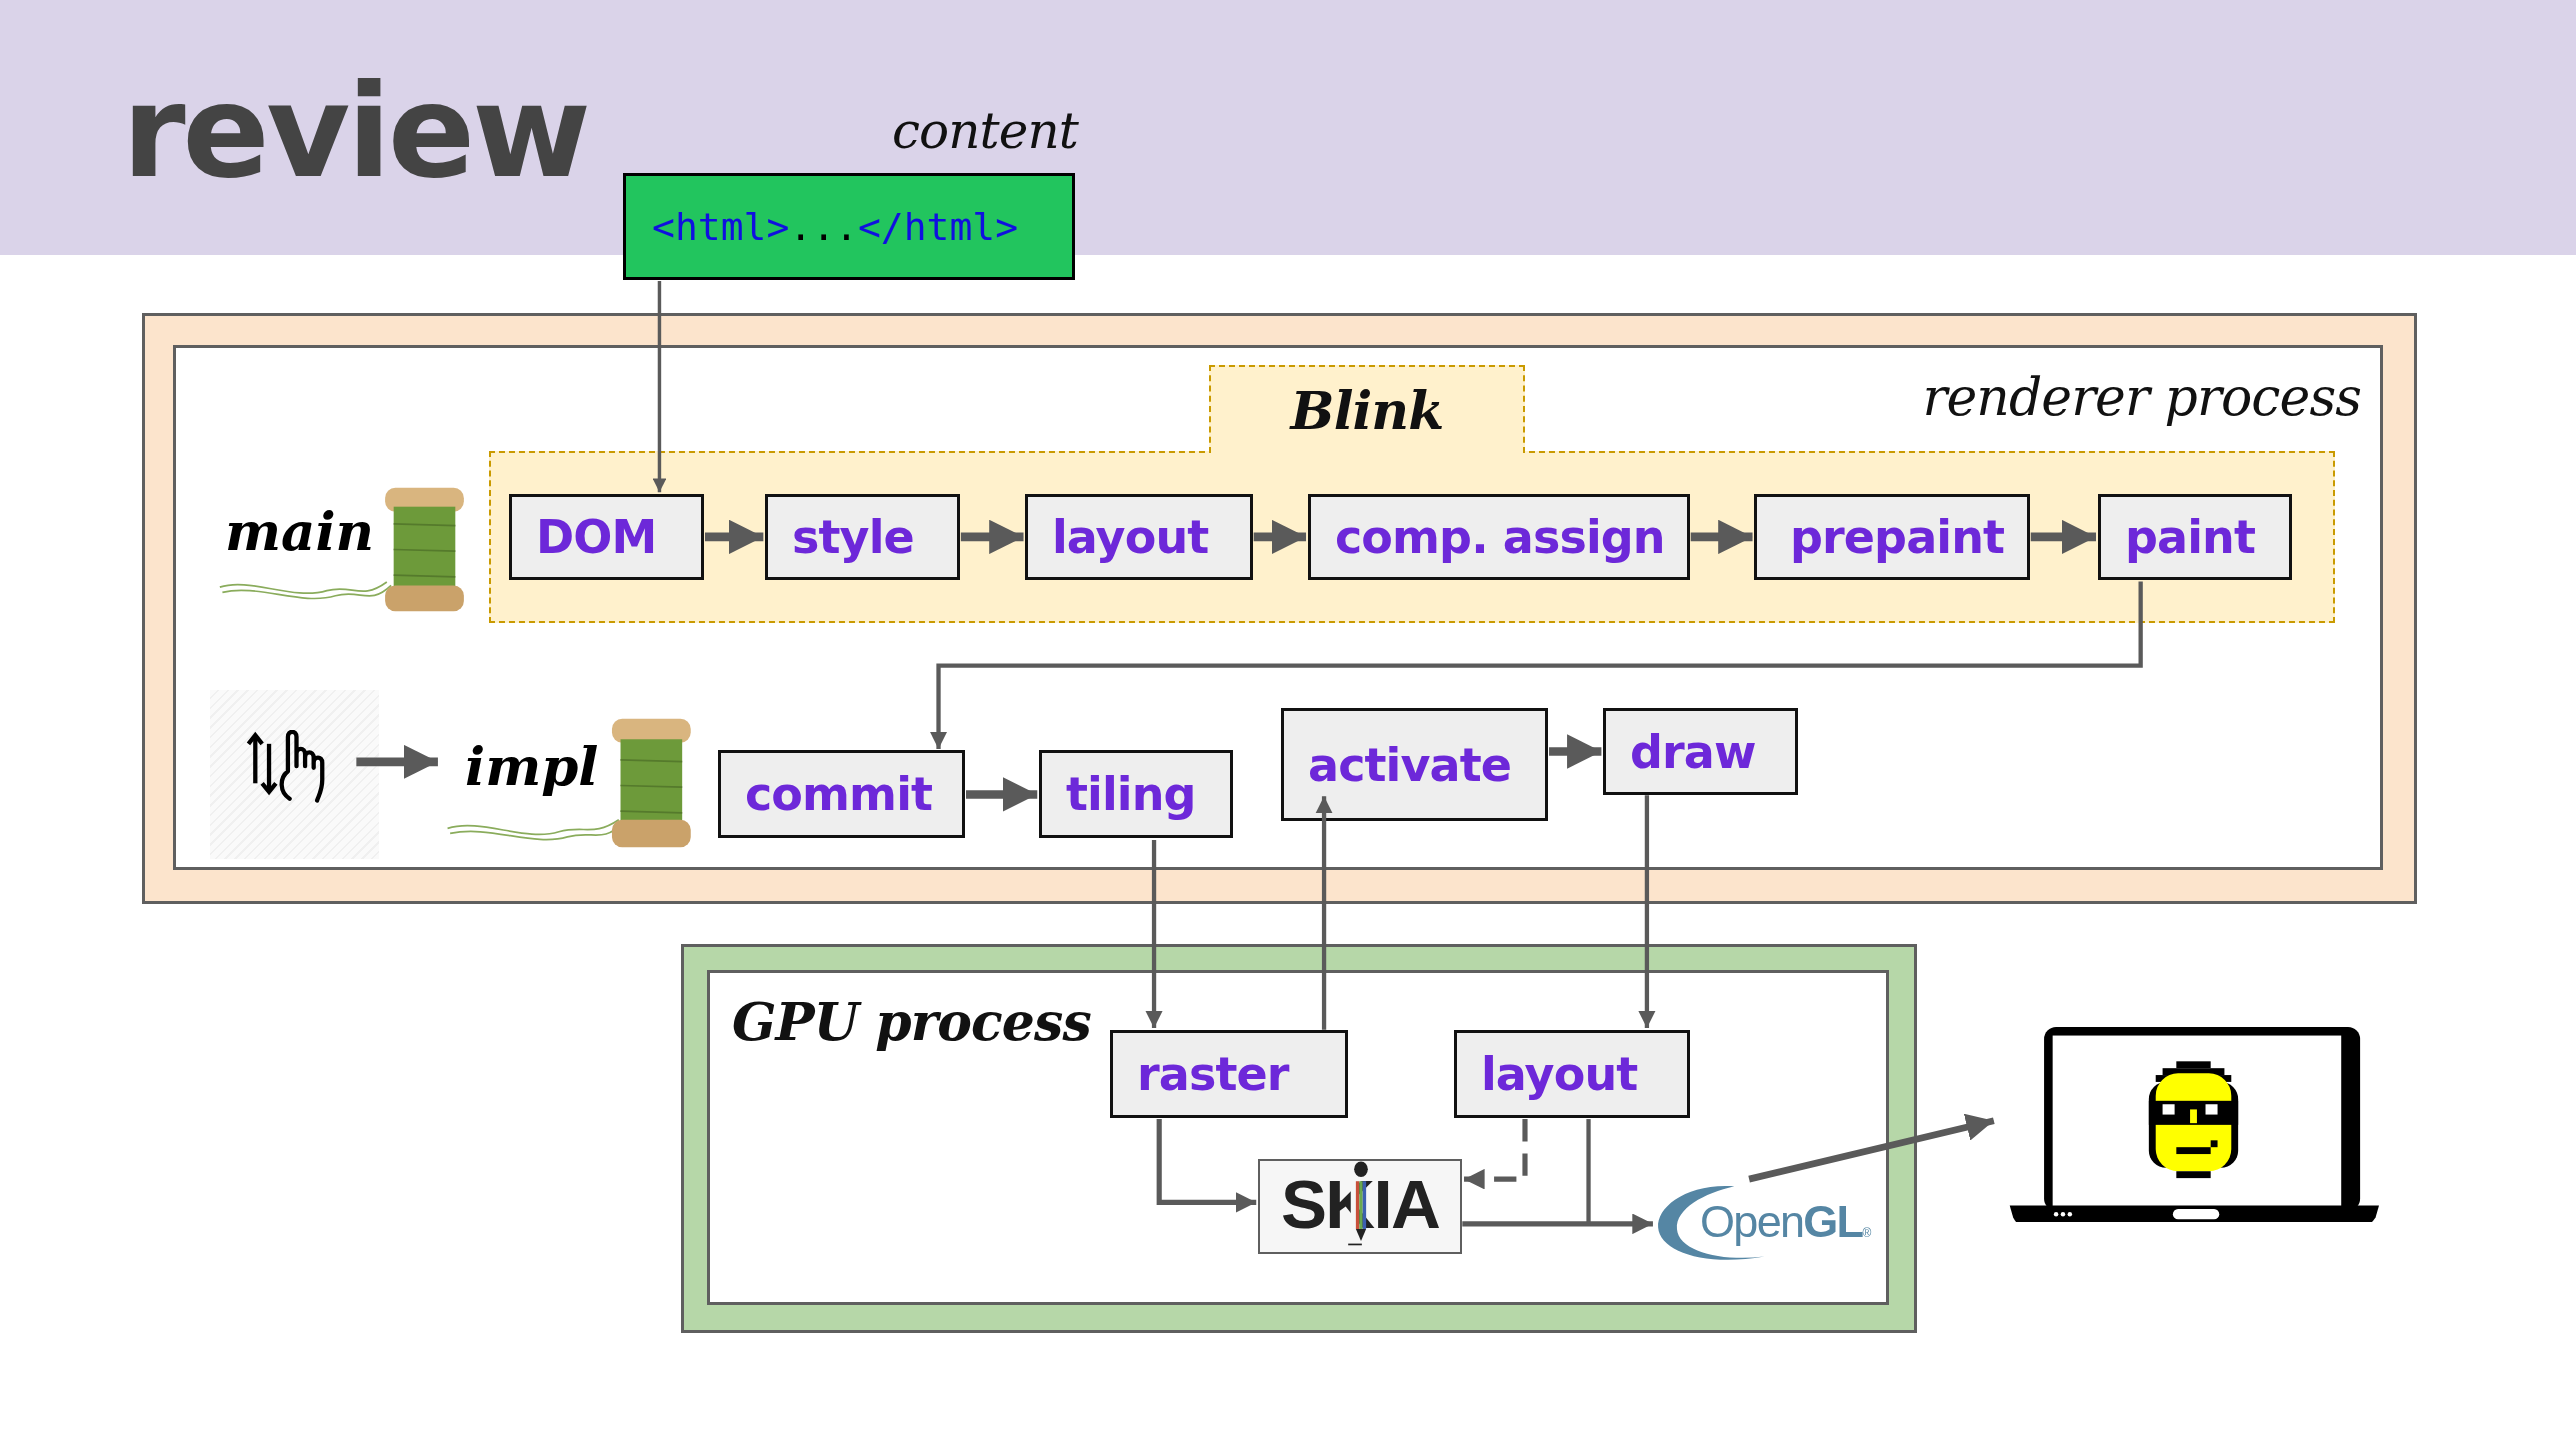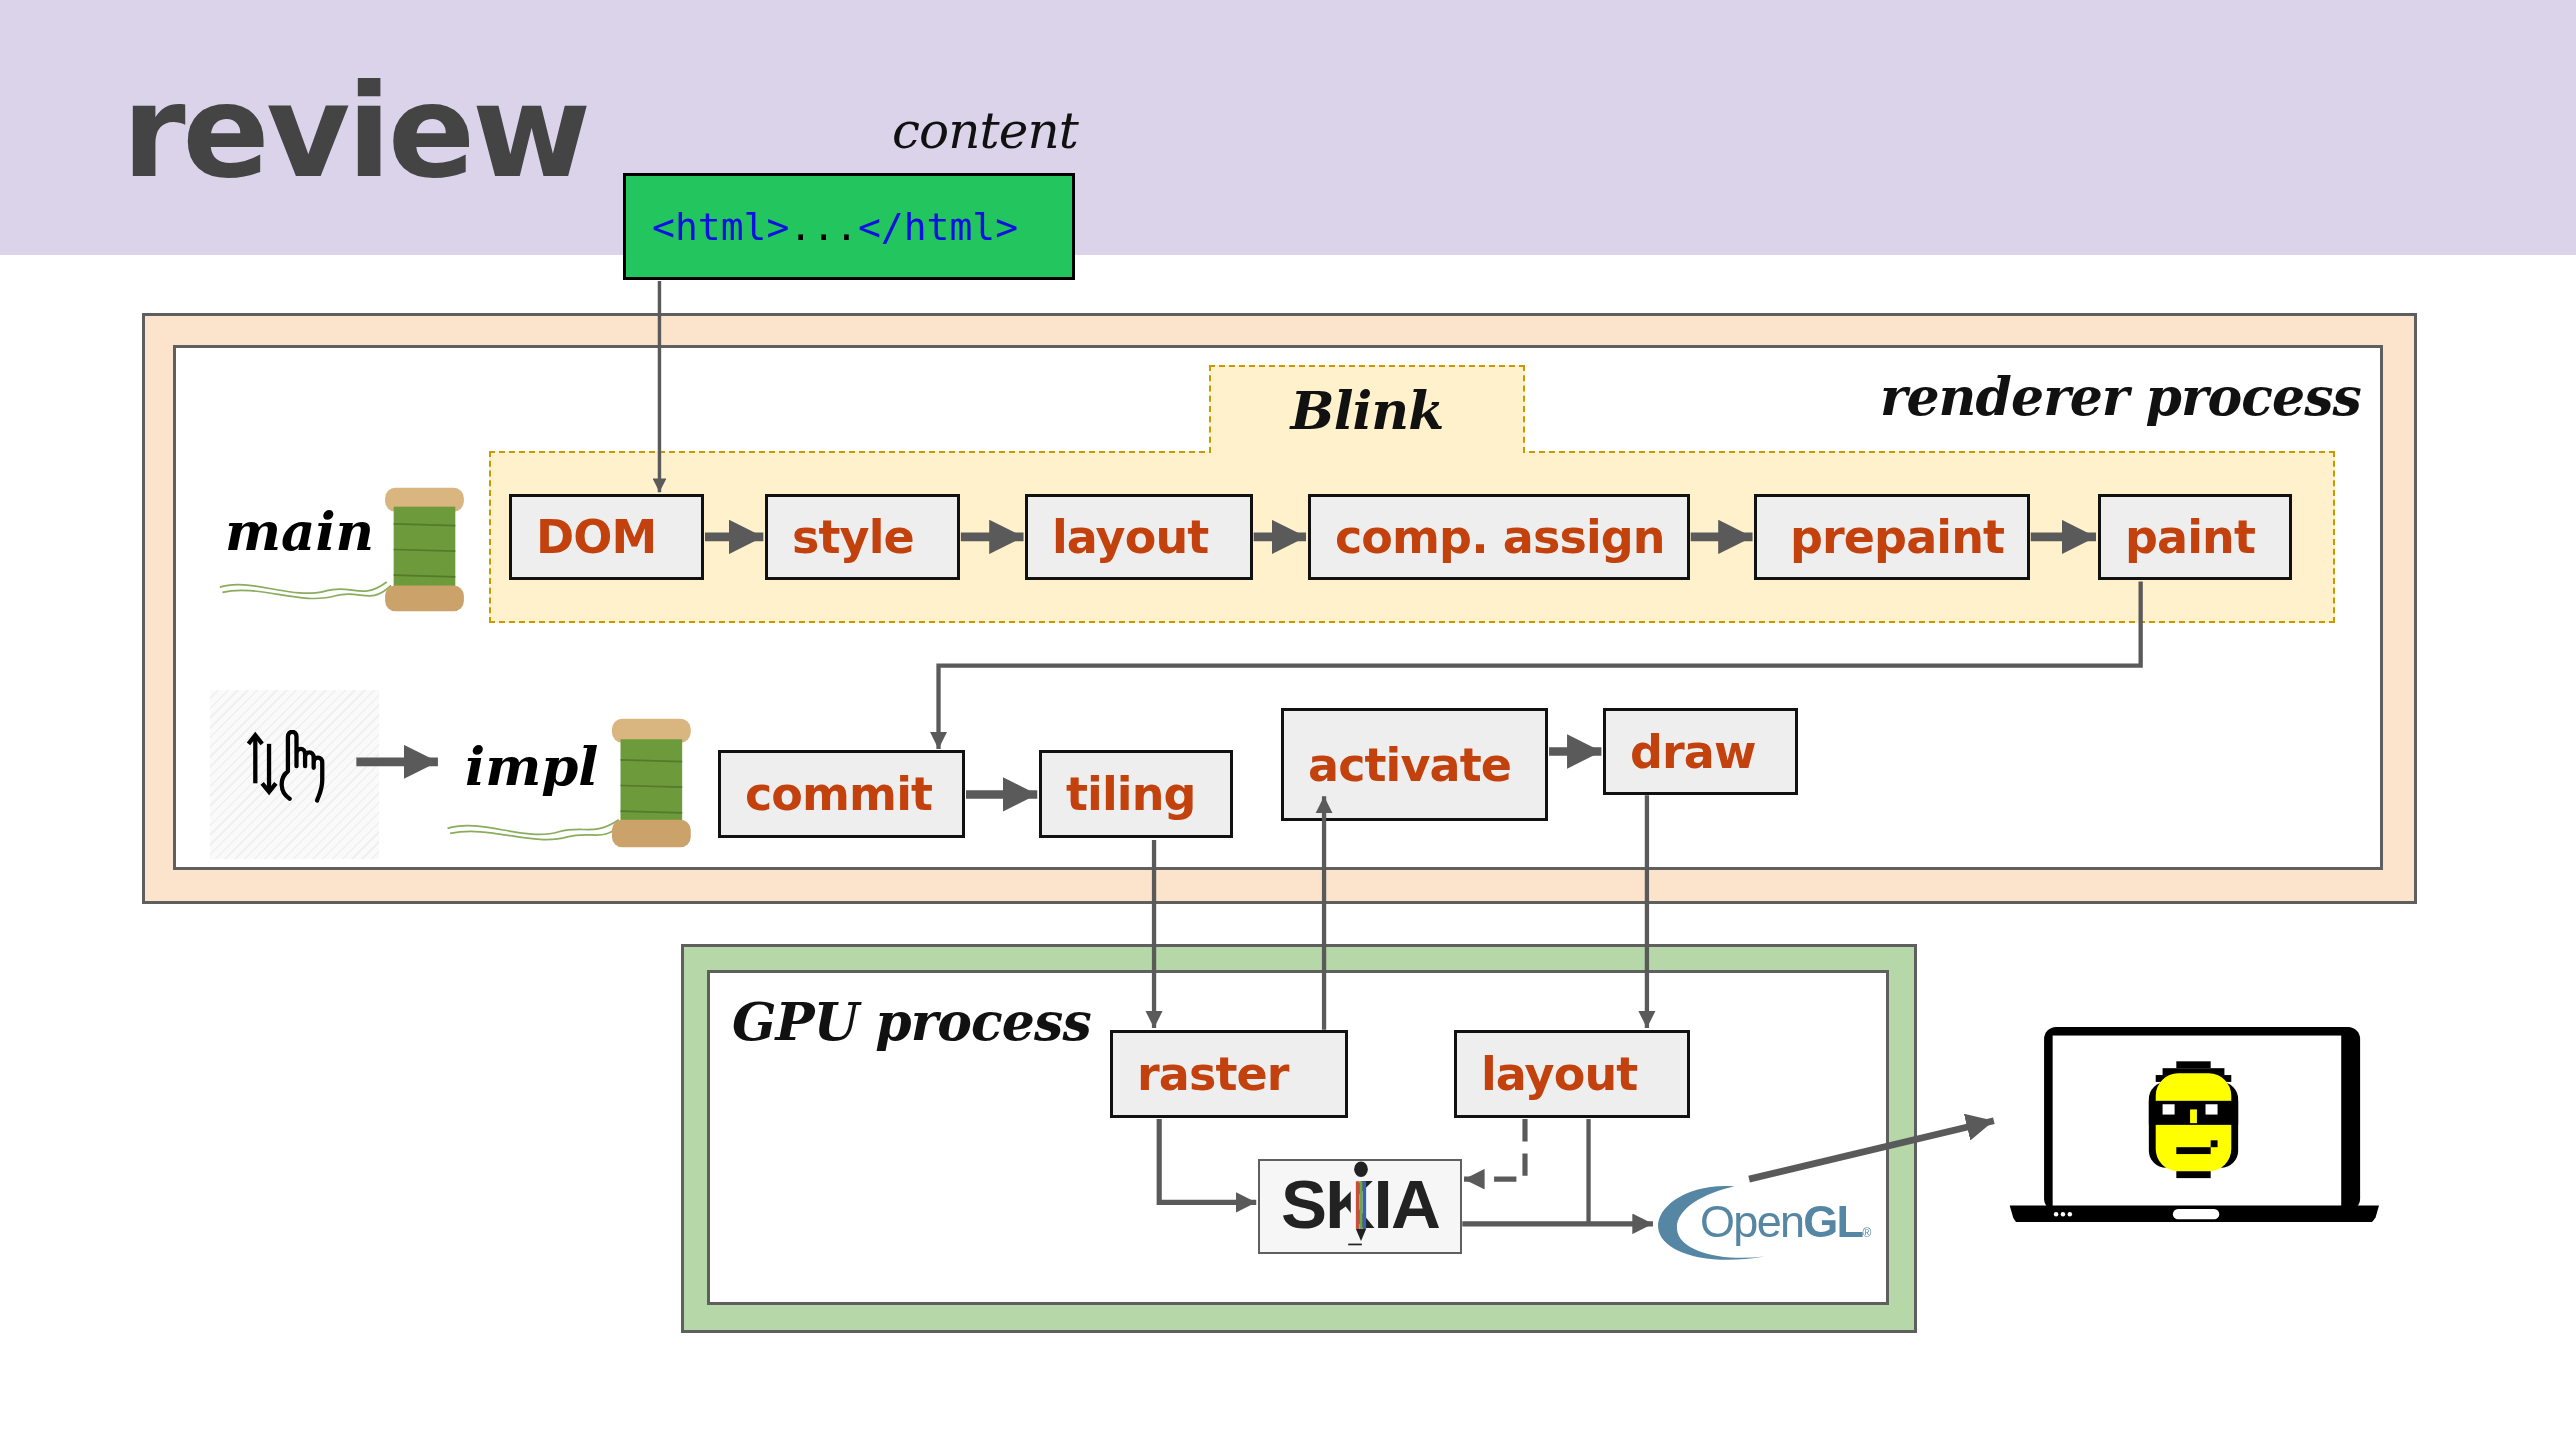--- a/index.html
+++ b/index.html
@@ -19,7 +19,7 @@
   .blink-tab { left: 1209px; top: 365px; width: 316px; height: 88px; background: #fff1cc; border: 2.6px dashed #c99a00; border-bottom: none; }
   .blink-tab-cover { left: 1212px; top: 447px; width: 311px; height: 8.6px; background: #fff1cc; }
   .blink-label { left: 1209px; top: 385px; width: 316px; text-align: center; font-size: 52px; font-weight: bold; color: #111; line-height: 1; letter-spacing: -0.9px; }
-  .renderer-label { left: 1803px; top: 371px; width: 558px; text-align: right; font-size: 52px; font-weight: bold; color: #111; line-height: 1; letter-spacing: -0.9px; }
+  .renderer-label { left: 1803px; top: 371px; width: 558px; text-align: right; font-size: 52px; font-weight: normal; color: #111; line-height: 1; letter-spacing: -0.9px; }
 
   .box { background: #eeeeee; border: 3.4px solid #111; display: flex; align-items: center; padding-left: 24px; font-family: "DejaVu Sans", sans-serif; font-weight: bold; font-size: 46px; color: #c2410c; letter-spacing: -0.9px; }
 

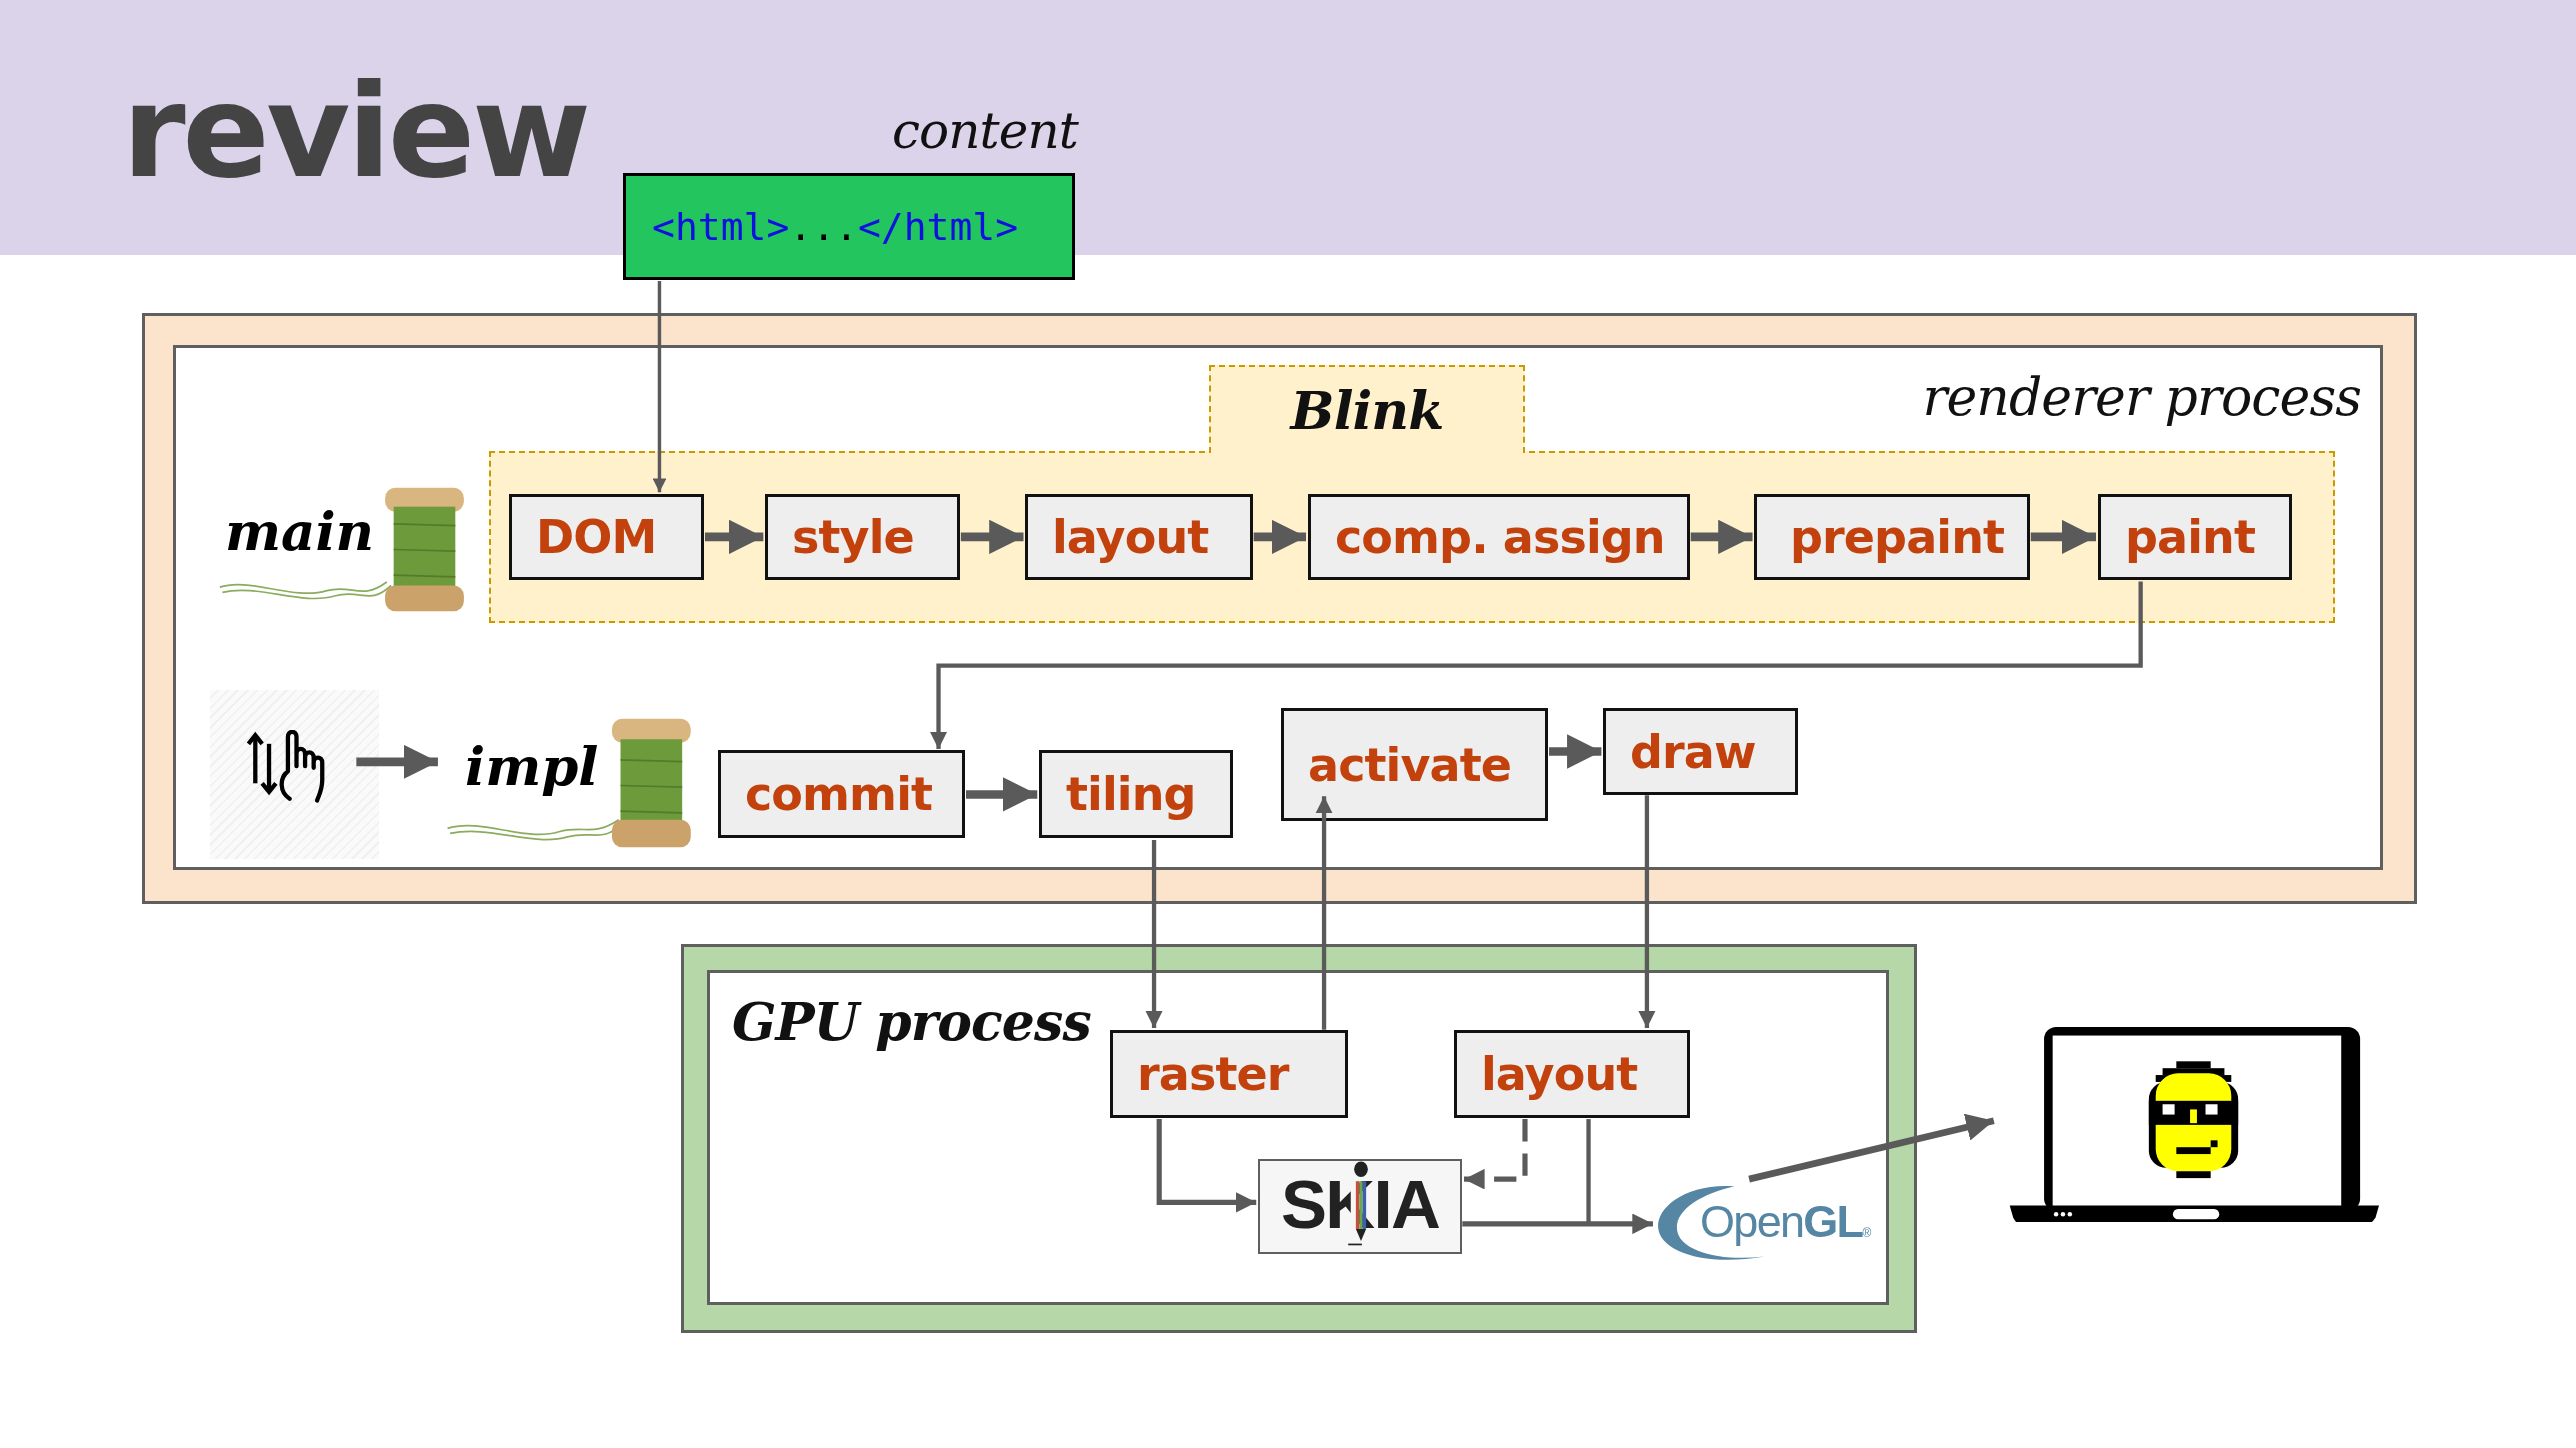--- a/index.html
+++ b/index.html
@@ -21,7 +21,7 @@
   .blink-label { left: 1209px; top: 385px; width: 316px; text-align: center; font-size: 52px; font-weight: bold; color: #111; line-height: 1; letter-spacing: -0.9px; }
   .renderer-label { left: 1803px; top: 371px; width: 558px; text-align: right; font-size: 52px; font-weight: normal; color: #111; line-height: 1; letter-spacing: -0.9px; }
 
-  .box { background: #eeeeee; border: 3.4px solid #111; display: flex; align-items: center; padding-left: 24px; font-family: "DejaVu Sans", sans-serif; font-weight: bold; font-size: 46px; color: #c2410c; letter-spacing: -0.9px; }
+  .box { background: #eeeeee; border: 3.4px solid #111; display: flex; align-items: center; padding-left: 24px; font-family: "DejaVu Sans", sans-serif; font-weight: bold; font-size: 46px; color: #6d28d9; letter-spacing: -0.9px; }
 
   .thread-label { font-size: 53px; font-weight: bold; color: #000000; line-height: 1; }
 

